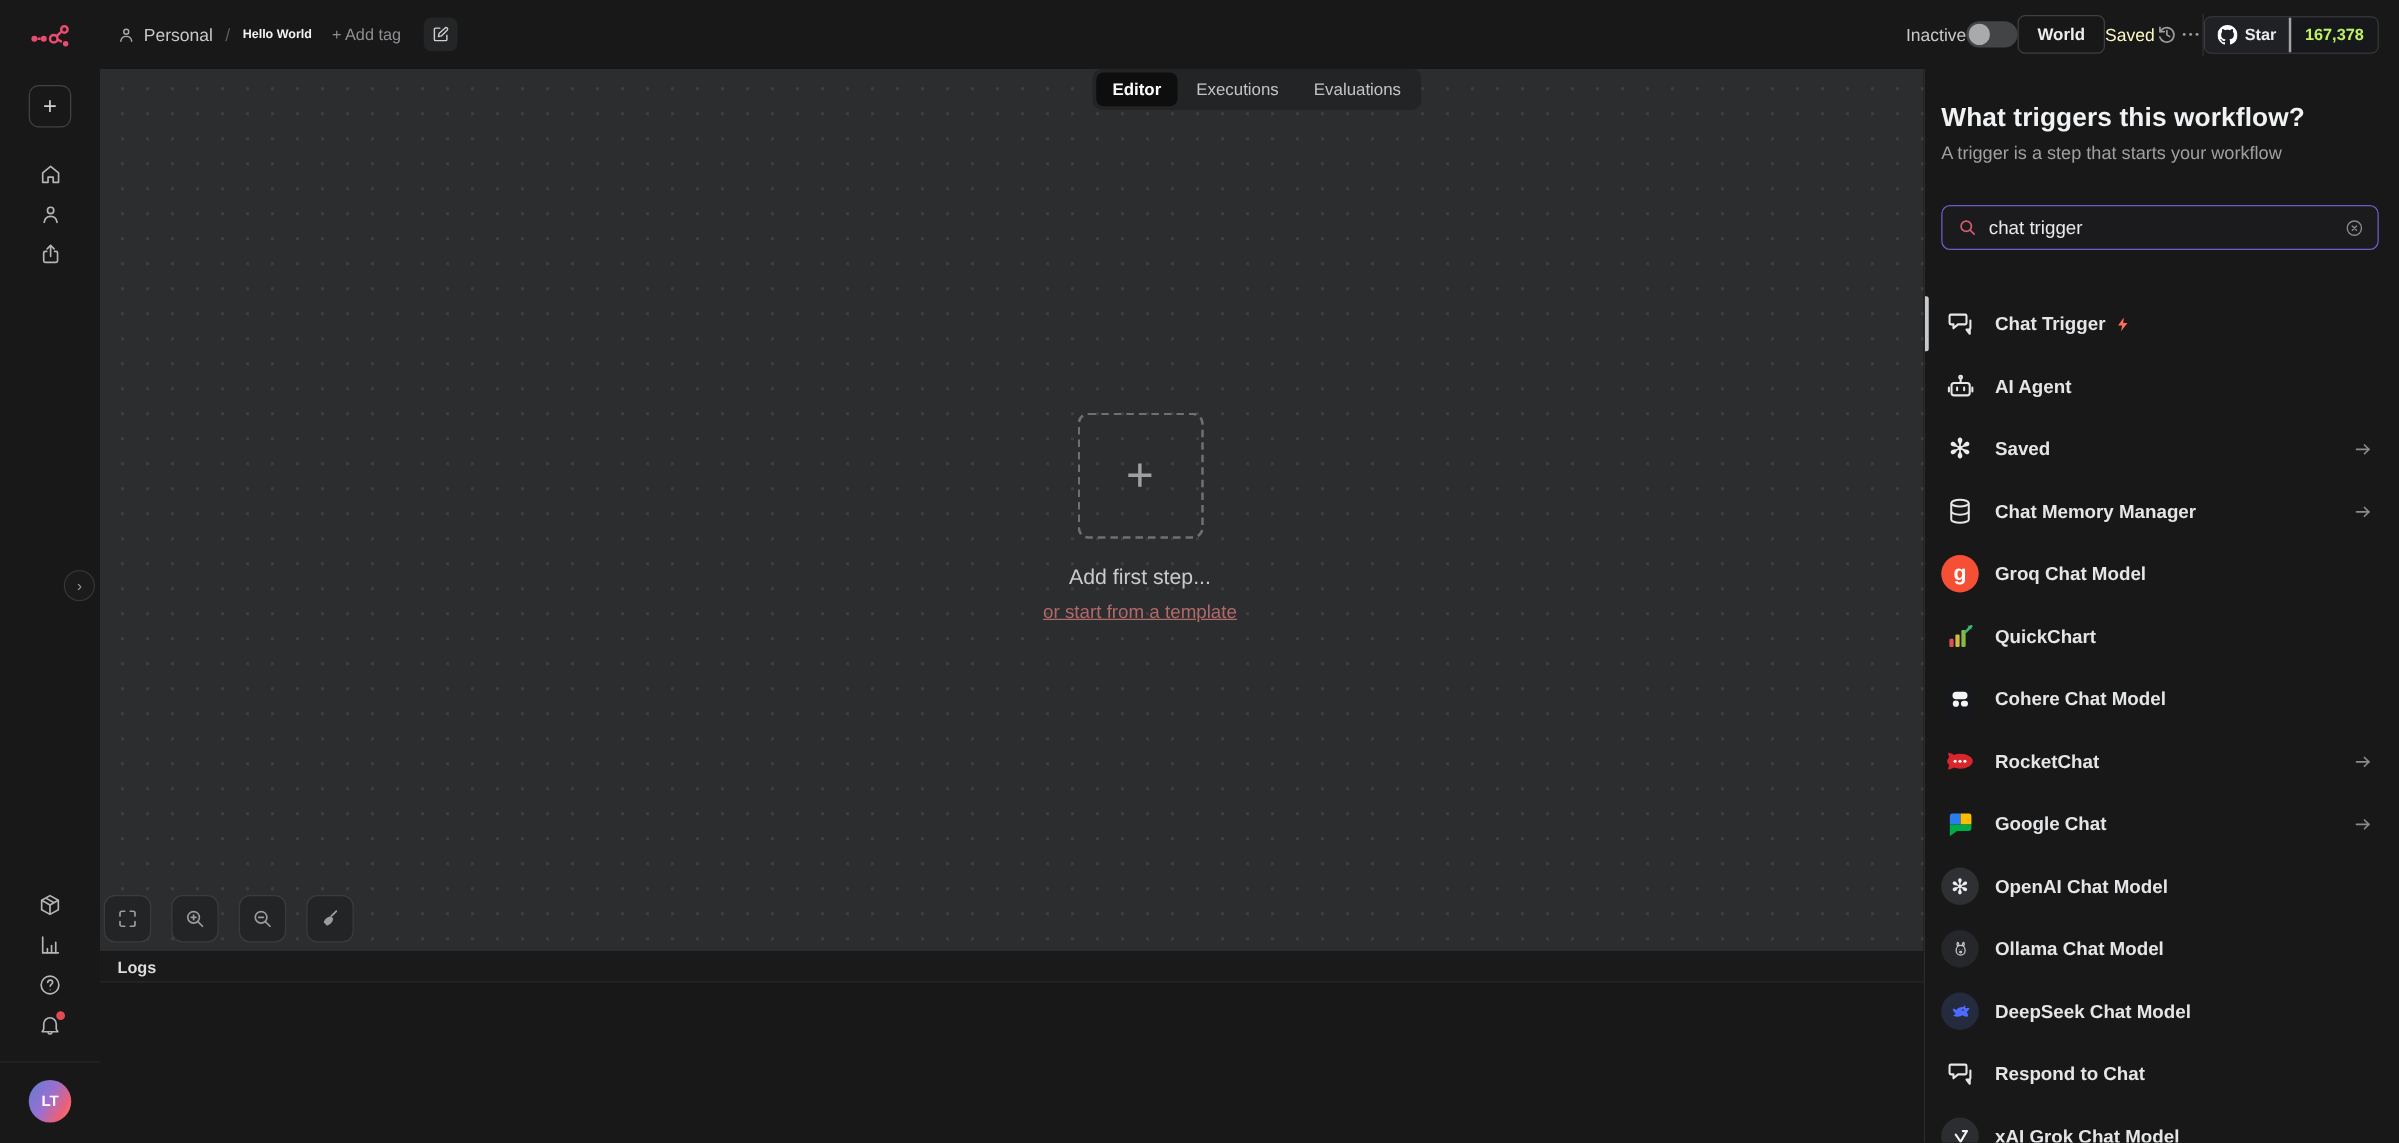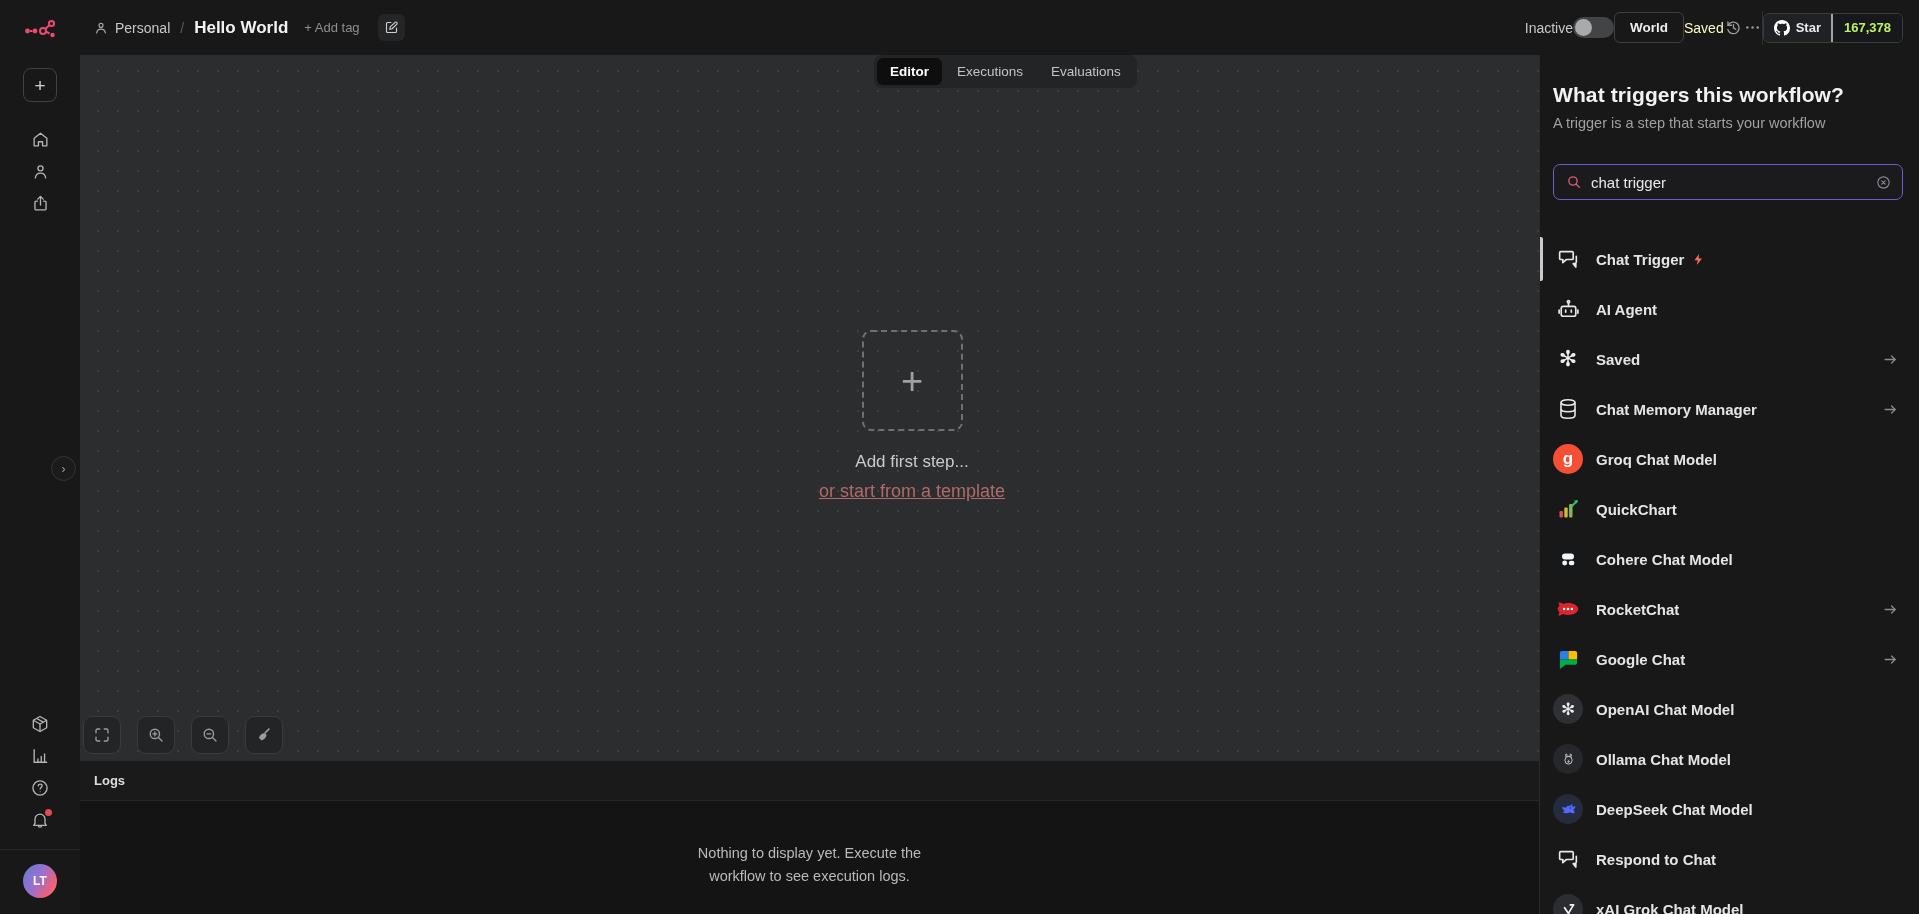--- a/index.html
+++ b/index.html
@@ -33,7 +33,7 @@
   .tb-left { display:flex; align-items:center; gap:10px; }
   .crumb-proj { color:#c7c8ca; font-size:14px; display:flex; align-items:center; gap:7px; cursor:pointer; }
   .crumb-sep { color:#5c5d5f; font-size:14px; }
-  .crumb-name { color:#f2f3f4; font-size:17px; font-weight:600; cursor:text;text-align:right; }
+  .crumb-name { color:#f2f3f4; font-size:10px; font-weight:600; cursor:text;text-align:right; }
   .addtag { background:none; border:0; color:#8e8f92; font-size:13px; font-weight:400; cursor:pointer; margin-left:6px; }
   .rename-btn { width:27px; height:27px; border-radius:6px; background:#242527; border:0; cursor:pointer;
     display:flex; align-items:center; justify-content:center; color:#cfd0d2; margin-left:8px; }

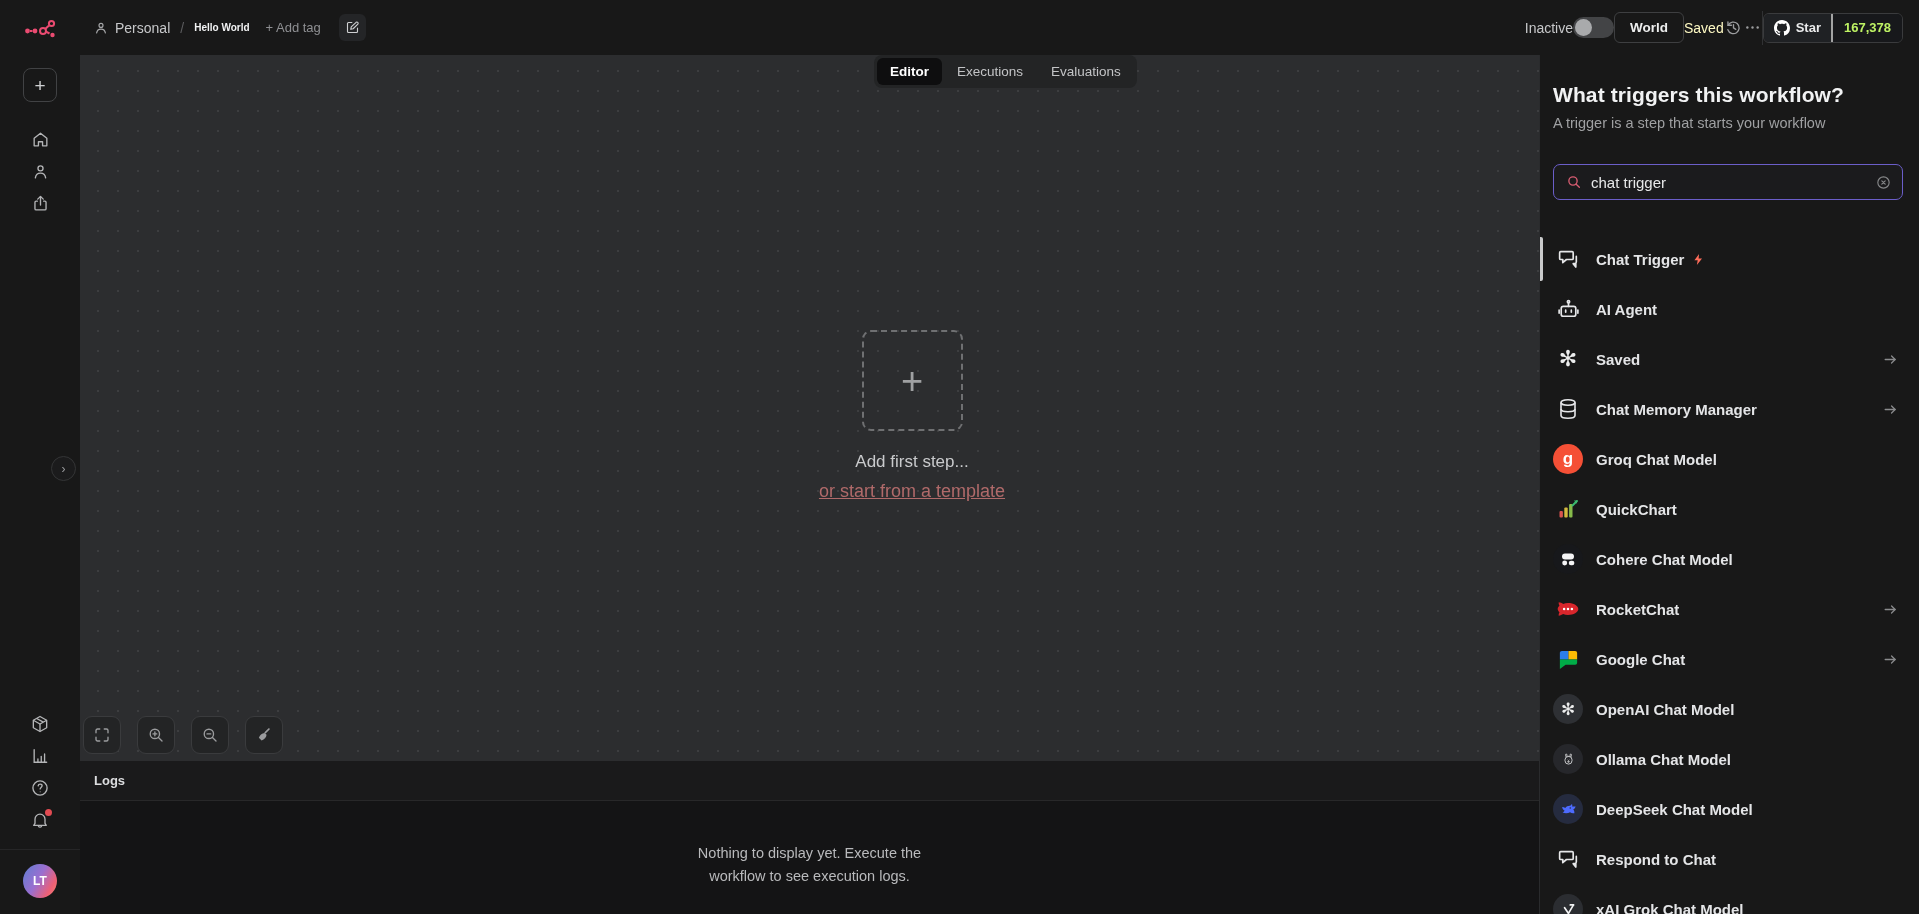--- a/index.html
+++ b/index.html
@@ -66,7 +66,7 @@
     display:flex; align-items:center; justify-content:center; cursor:pointer; }
   .dash-box .plus { color:#9fa0a2; font-size:38px; font-weight:300; line-height:1; }
   .empty-title { margin-top:21px; color:#c9cacc; font-size:17px; }
-  .tmpl-link { display:inline-block; margin-top:9px; color:#b06a6a; font-size:18px;
+  .tmpl-link { display:inline-block; margin-top:9px; color:#b06a6a; font-size:15px;
     text-decoration:underline; cursor:pointer; }
   .controls { position:absolute; left:3px; bottom:7px; display:flex; gap:16px; }
   .ctl { width:38px; height:38px; border:1px solid #3a3b3d; border-radius:9px; background:#232425;

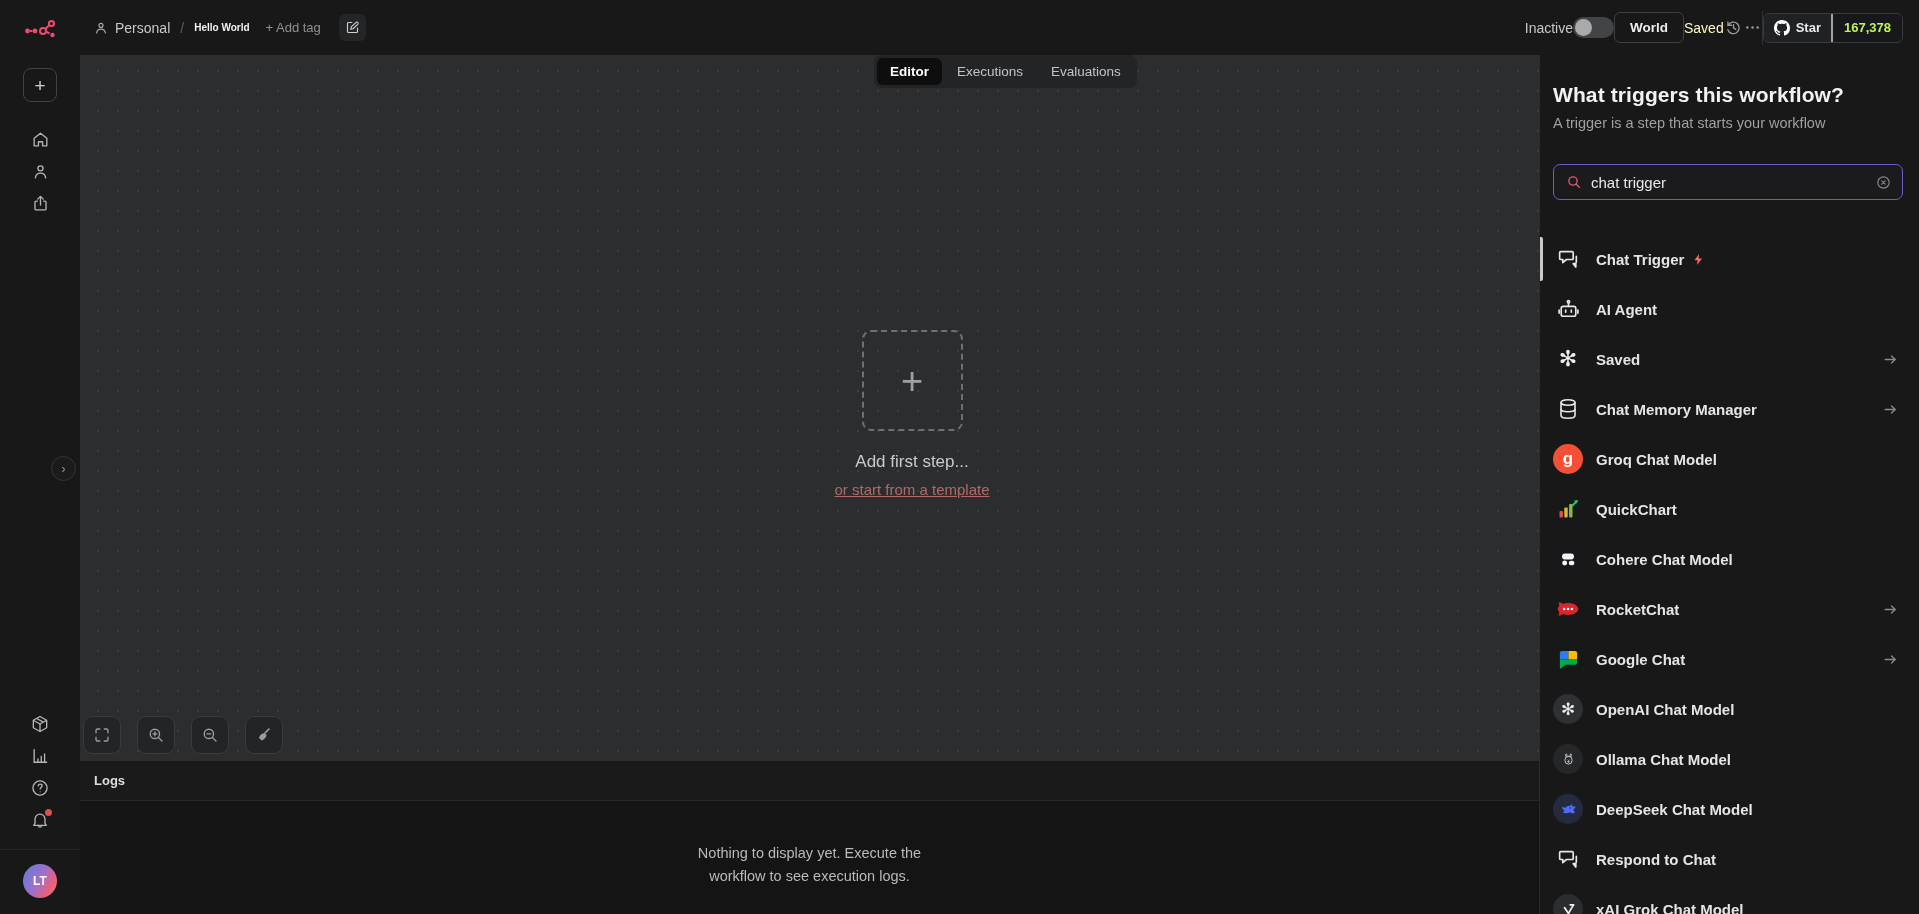--- a/index.html
+++ b/index.html
@@ -77,7 +77,7 @@
 
   
   .logs { position:fixed; left:80px; top:761px; width:1459px; bottom:0; z-index:2; }
-  .logs-head { height:40px; background:#1a1a1b; border-bottom:1px solid #282829; display:flex;
+  .logs-head { height:25px; background:#1a1a1b; border-bottom:1px solid #282829; display:flex;
     align-items:center; padding-left:14px; cursor:pointer; }
   .logs-title { color:#dcdddf; font-size:13px; font-weight:700; }
   .logs-body { height:128px; background:#141415; display:flex; flex-direction:column;

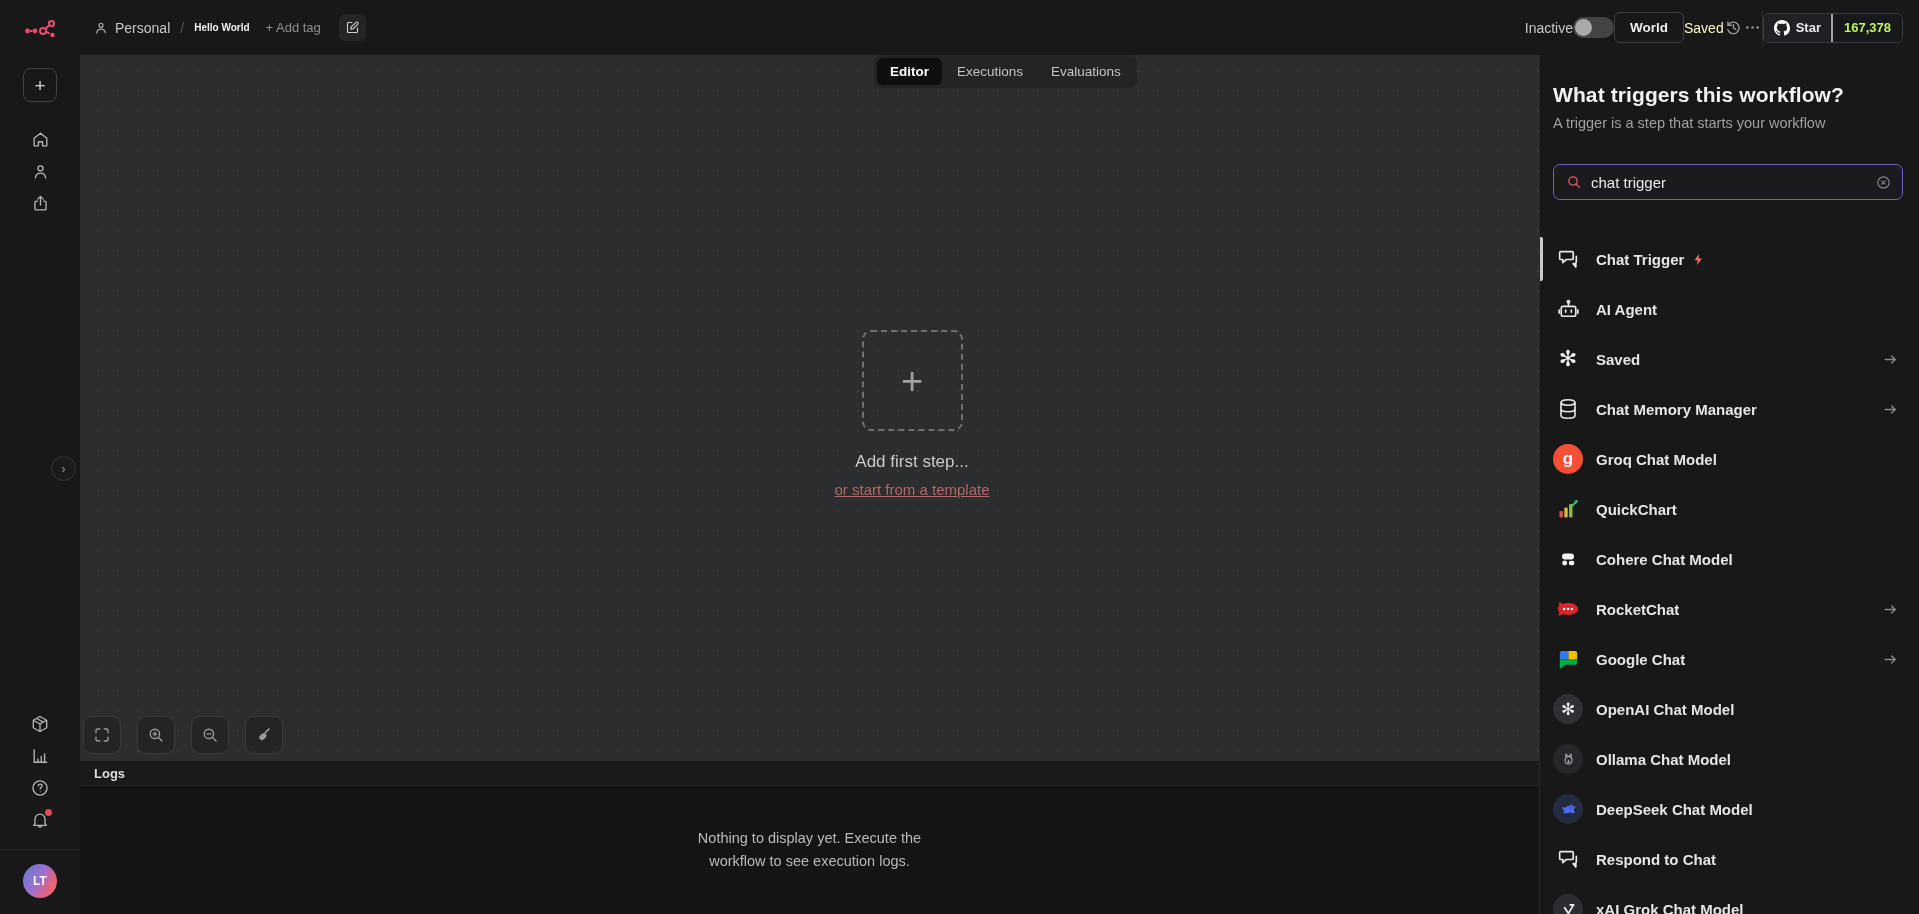--- a/index.html
+++ b/index.html
@@ -292,10 +292,6 @@
   <div class="logs-head">
     <span class="logs-title">Logs</span>
   </div>
-  <div class="logs-body">
-    <span>Nothing to display yet. Execute the</span>
-    <span>workflow to see execution logs.</span>
-  </div>
 </section>
 
 <aside class="panel">

